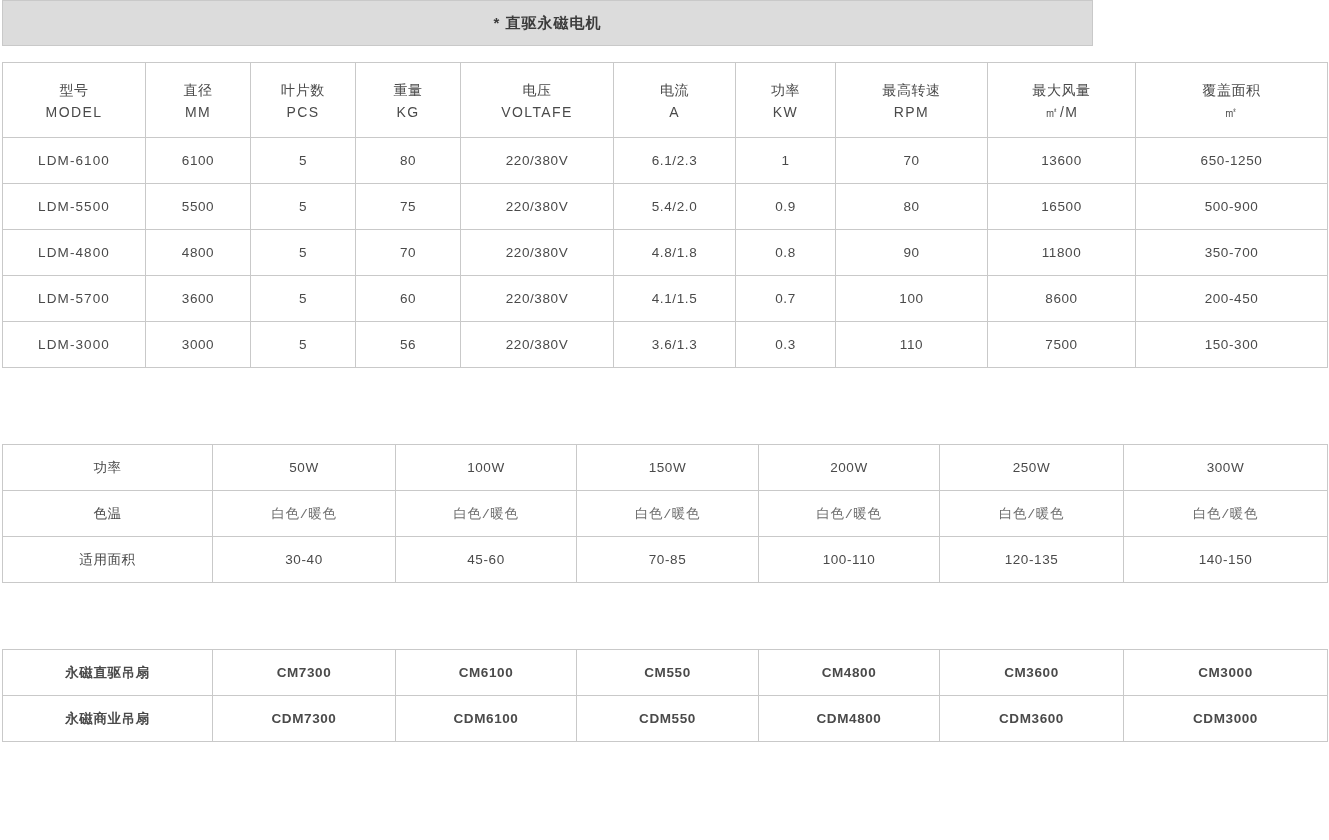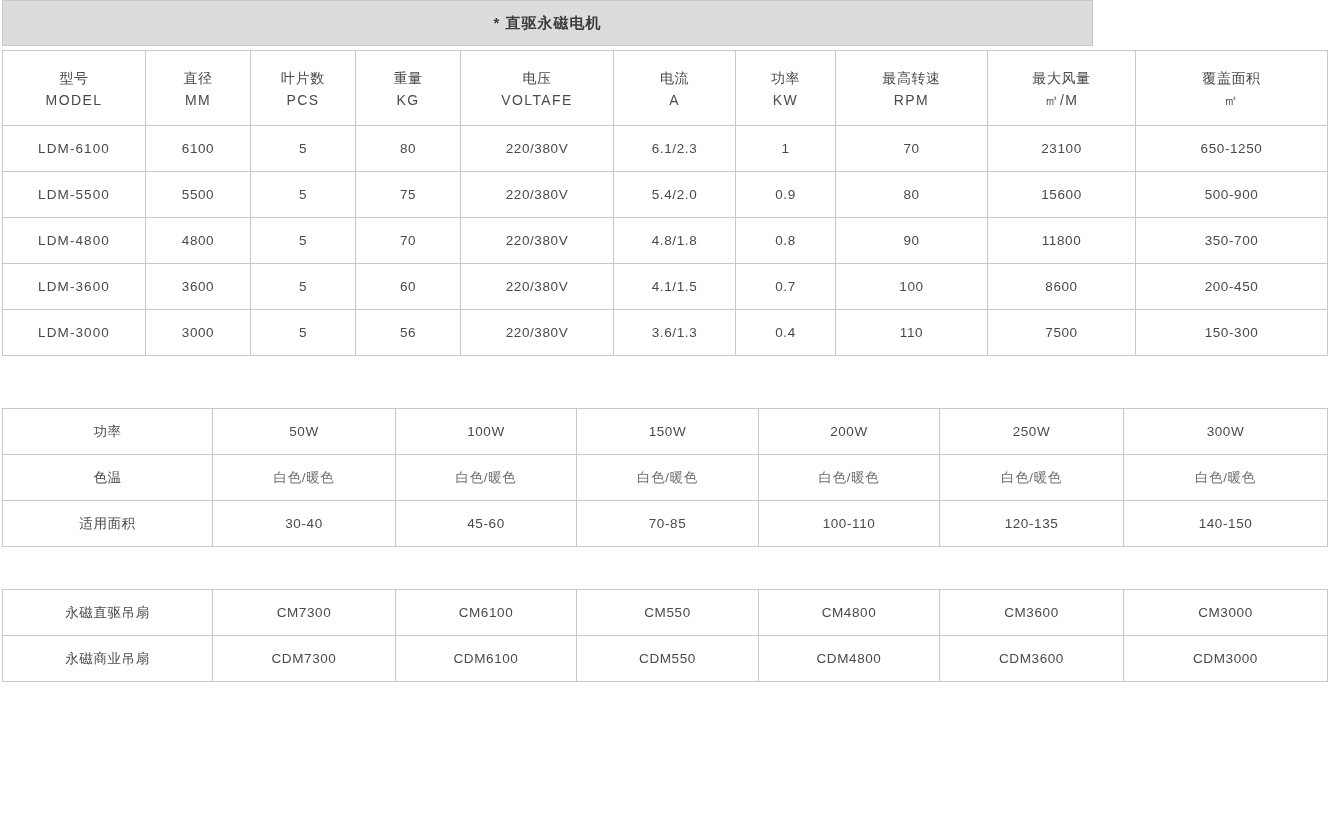--- a/index.html
+++ b/index.html
@@ -23,7 +23,7 @@
     border-collapse: collapse;
     table-layout: fixed;
     width: 1325px;
-    margin: 4px auto;
+    margin: 16px auto;
   }
   .spec-table td, .spec-table th {
     border: 1px solid #c9c9c9;

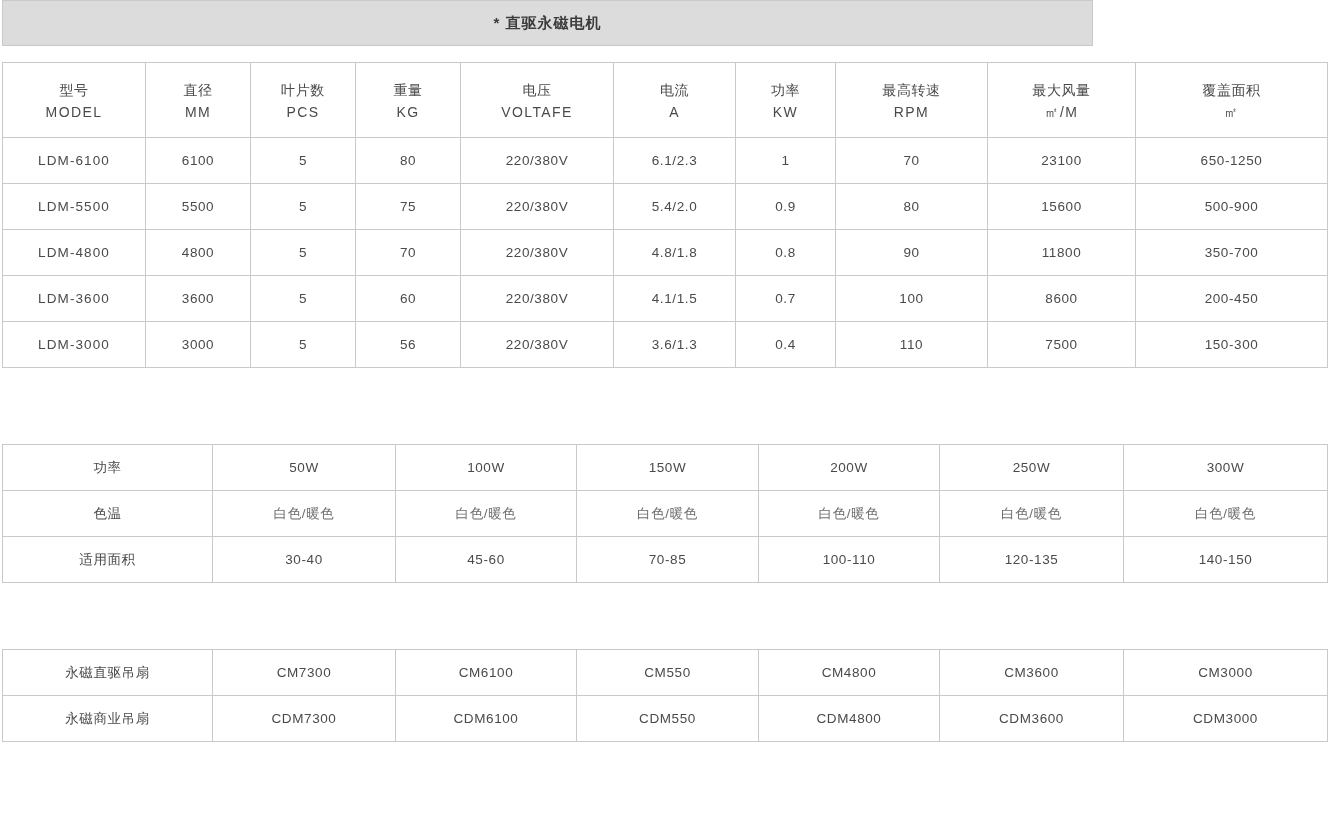--- a/index.html
+++ b/index.html
@@ -156,7 +156,7 @@
         <td>6.1/2.3</td>
         <td>1</td>
         <td>70</td>
-        <td>23100</td>
+        <td>13600</td>
         <td>650-1250</td>
       </tr>
       <tr>

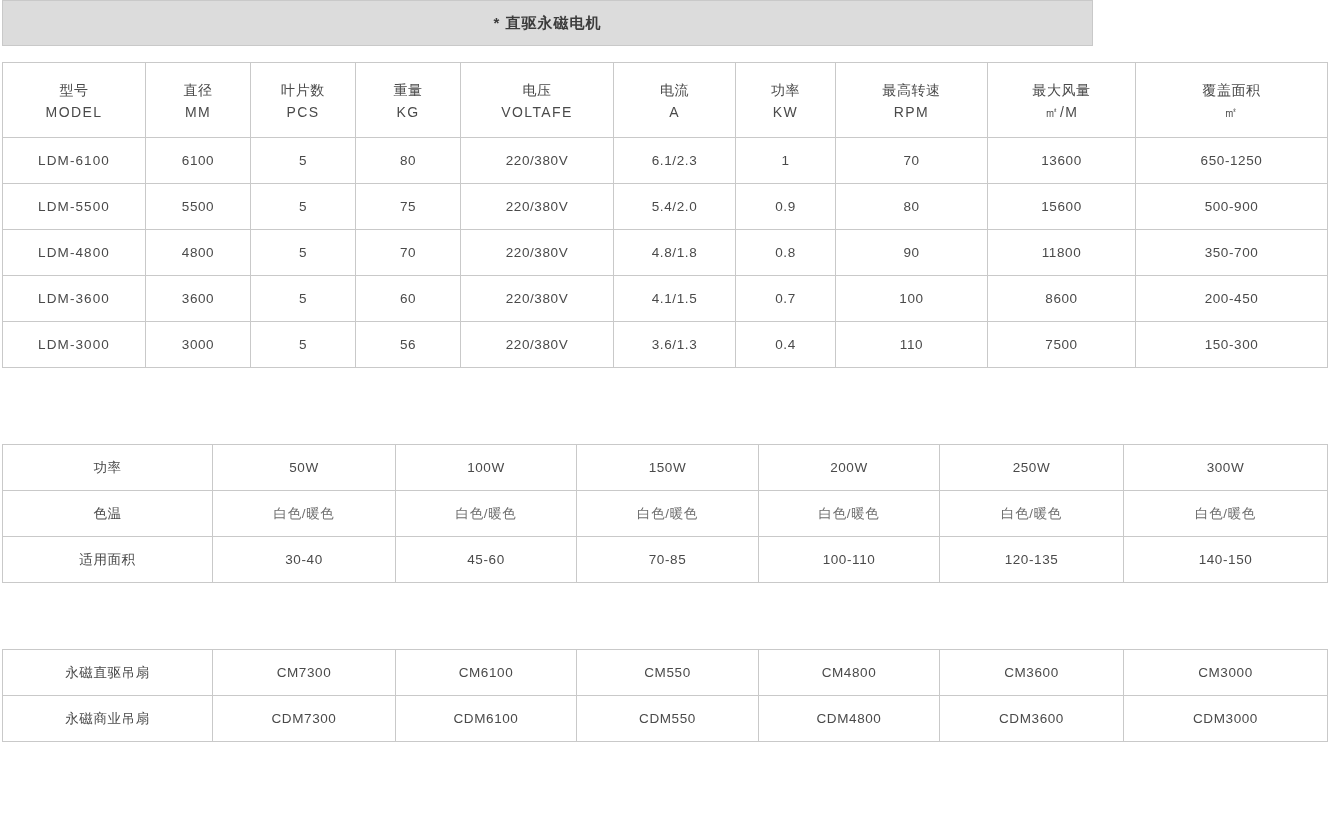--- a/index.html
+++ b/index.html
@@ -168,7 +168,7 @@
         <td>5.4/2.0</td>
         <td>0.9</td>
         <td>80</td>
-        <td>15600</td>
+        <td>16500</td>
         <td>500-900</td>
       </tr>
       <tr>

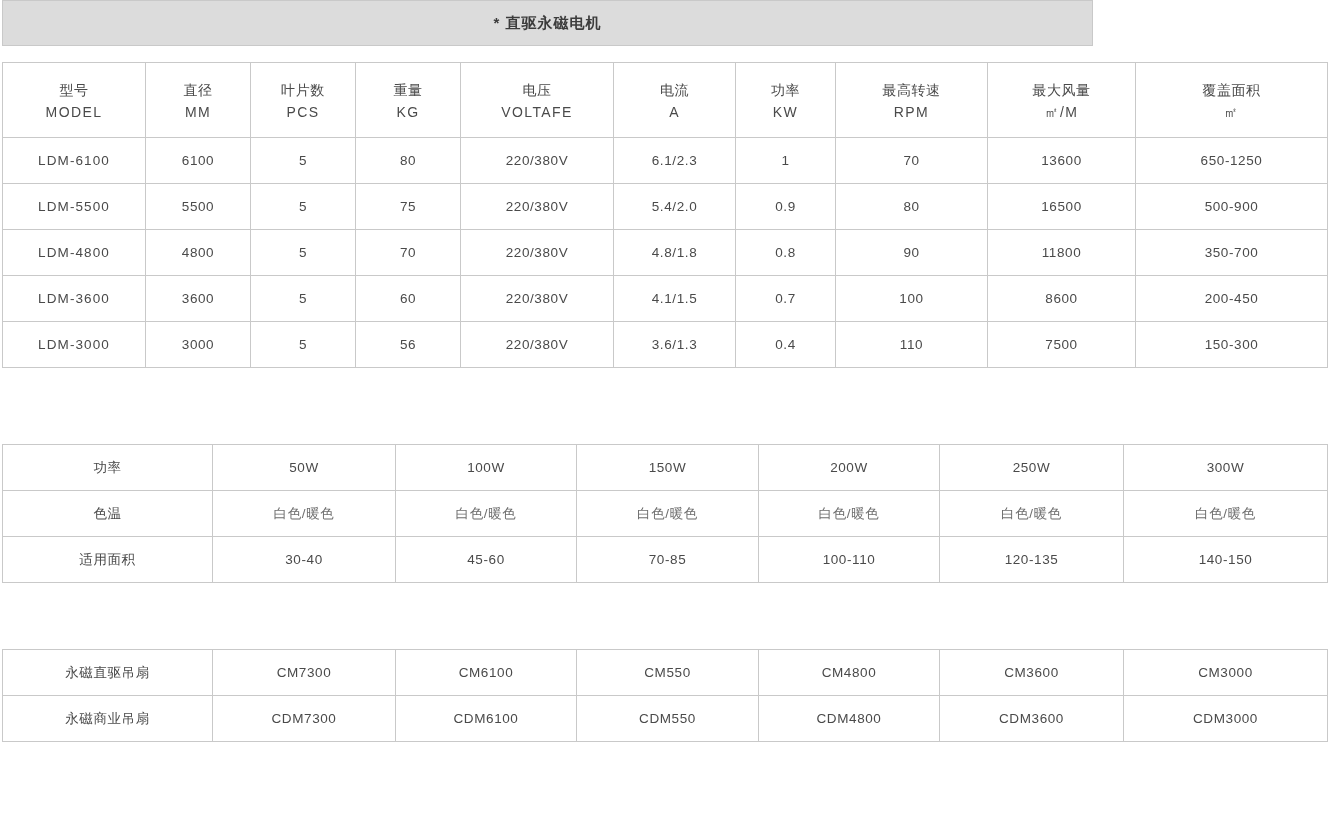--- a/index.html
+++ b/index.html
@@ -184,7 +184,7 @@
         <td>350-700</td>
       </tr>
       <tr>
-        <td class="model-cell">LDM-3600</td>
+        <td class="model-cell">LDM-5700</td>
         <td>3600</td>
         <td>5</td>
         <td>60</td>

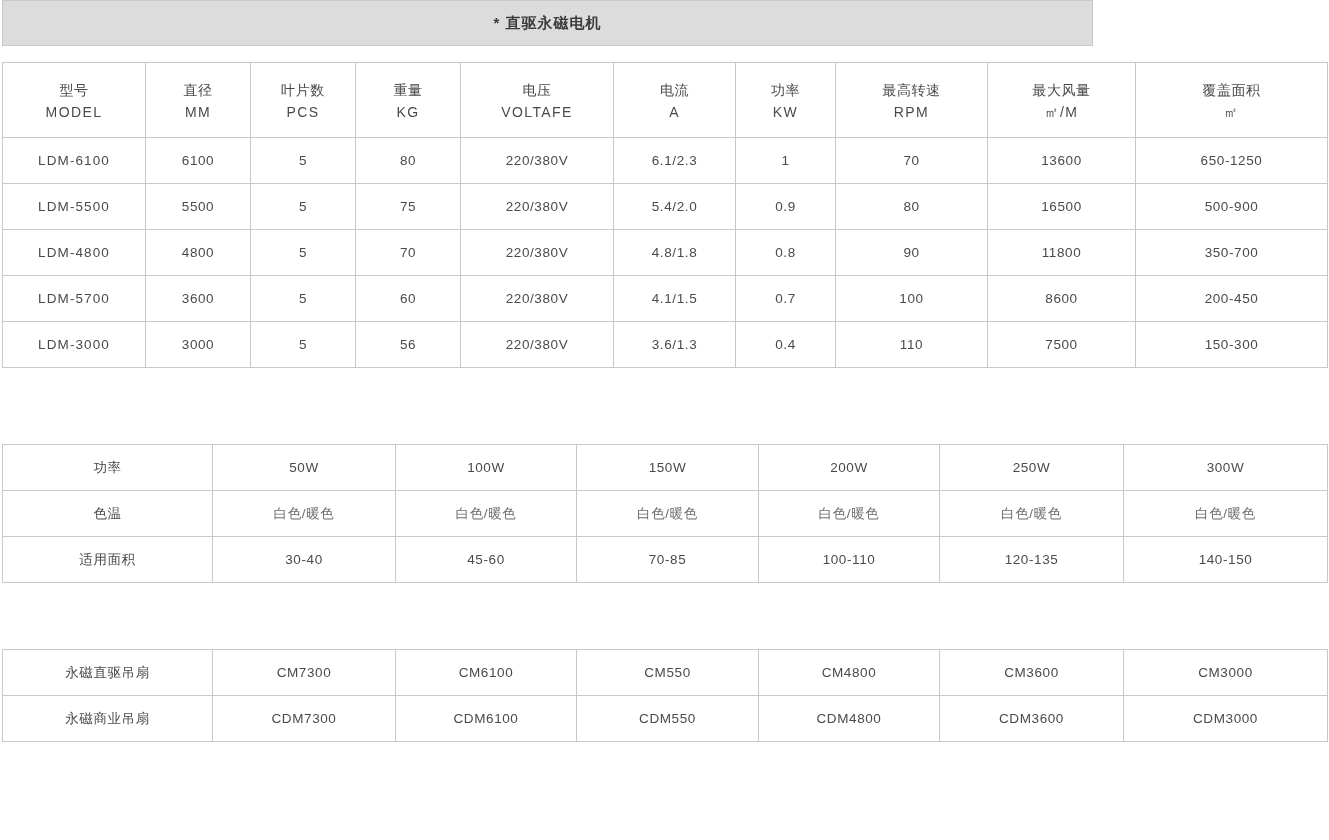--- a/index.html
+++ b/index.html
@@ -202,7 +202,7 @@
         <td>56</td>
         <td>220/380V</td>
         <td>3.6/1.3</td>
-        <td>0.4</td>
+        <td>0.3</td>
         <td>110</td>
         <td>7500</td>
         <td>150-300</td>

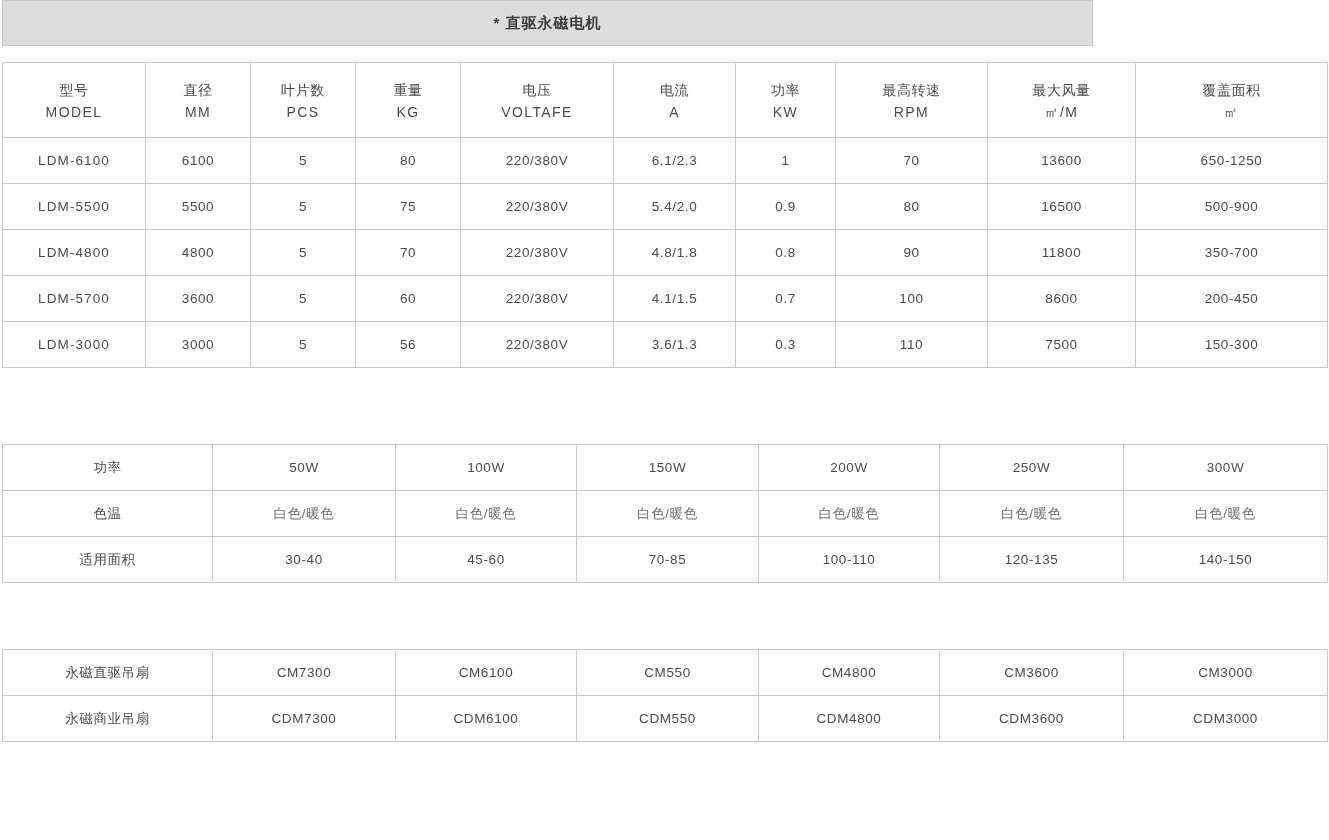--- a/index.html
+++ b/index.html
@@ -76,7 +76,7 @@
     font-size: 13.5px;
   }
   .t2 .label-col { width: 210px; }
-  .t2 .ct { color: #6e6e6e; }
+  .t2 .ct { color: #6e6e6e; font-family: Liberation Mono, monospace; }
   
   .t3 td {
     height: 43px;

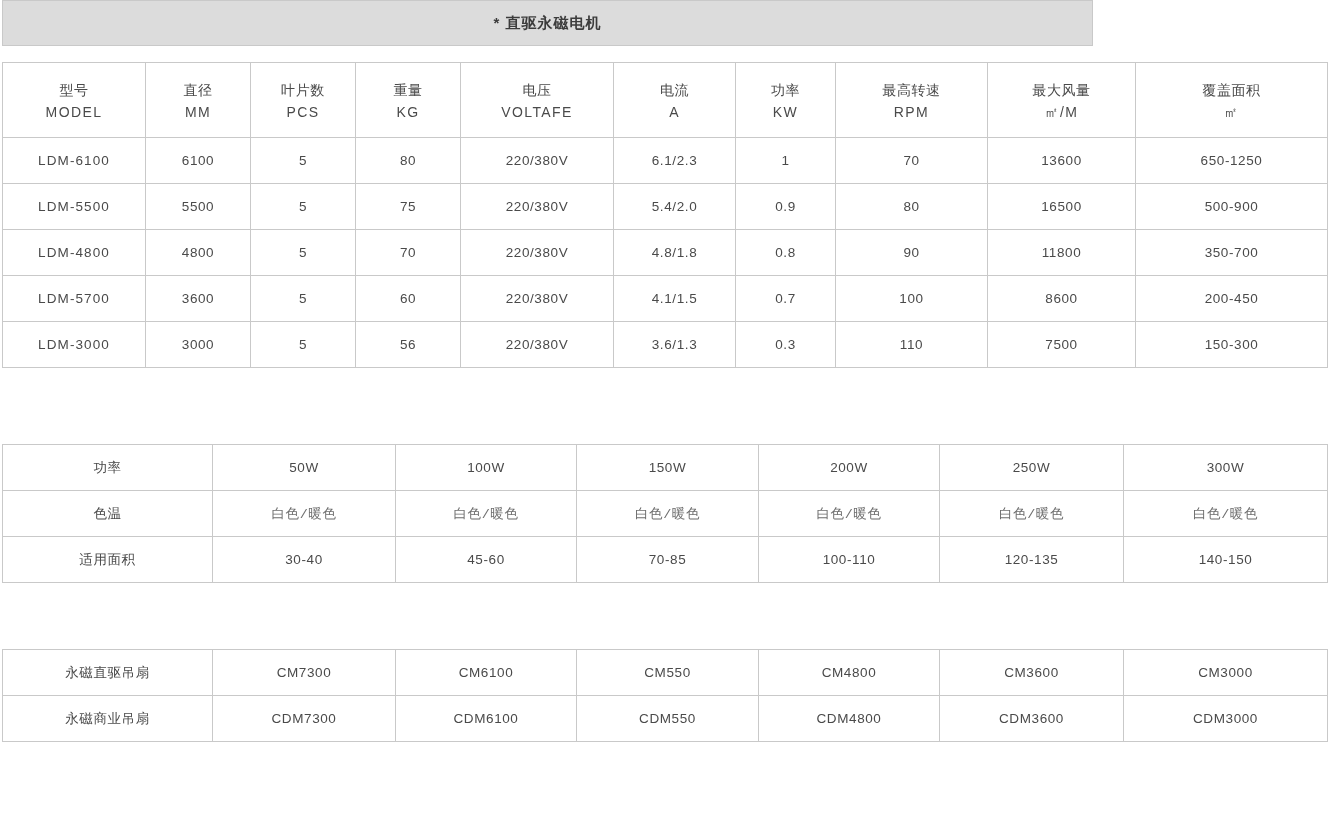--- a/index.html
+++ b/index.html
@@ -81,6 +81,7 @@
   .t3 td {
     height: 43px;
     font-size: 13.5px;
+    font-weight: bold;
   }
   .t3 .label-col { width: 210px; }
 </style>

